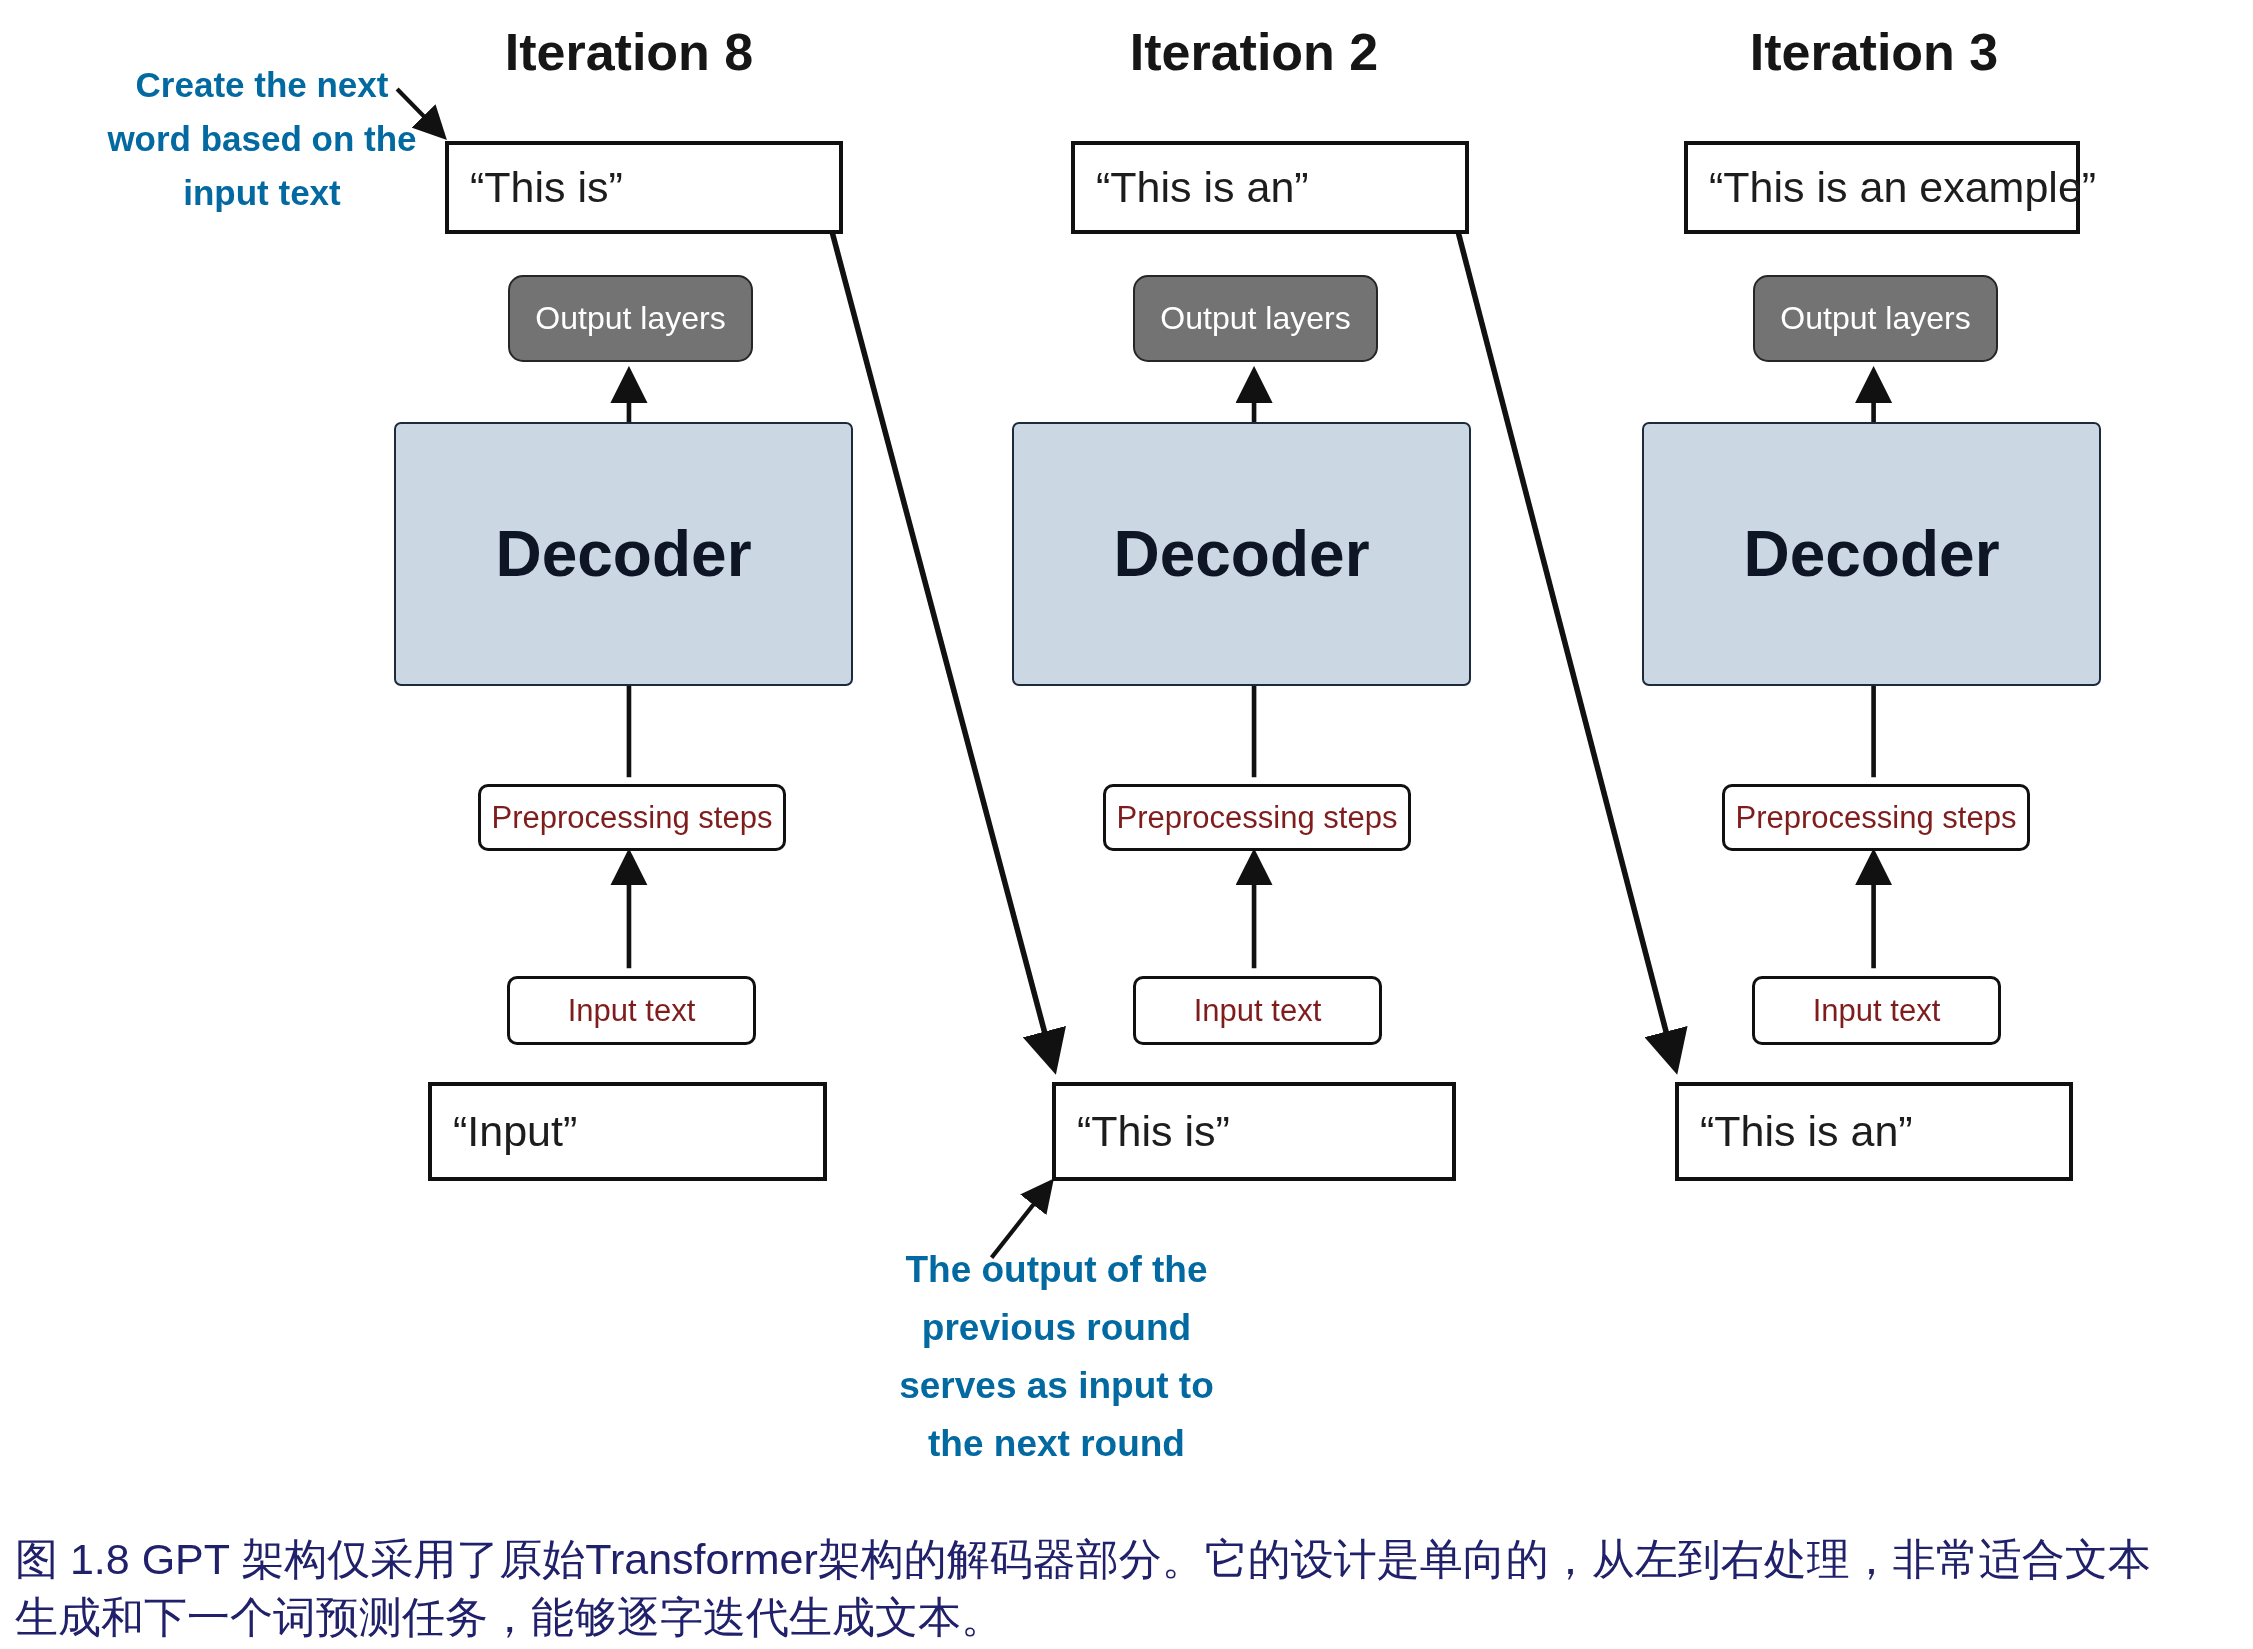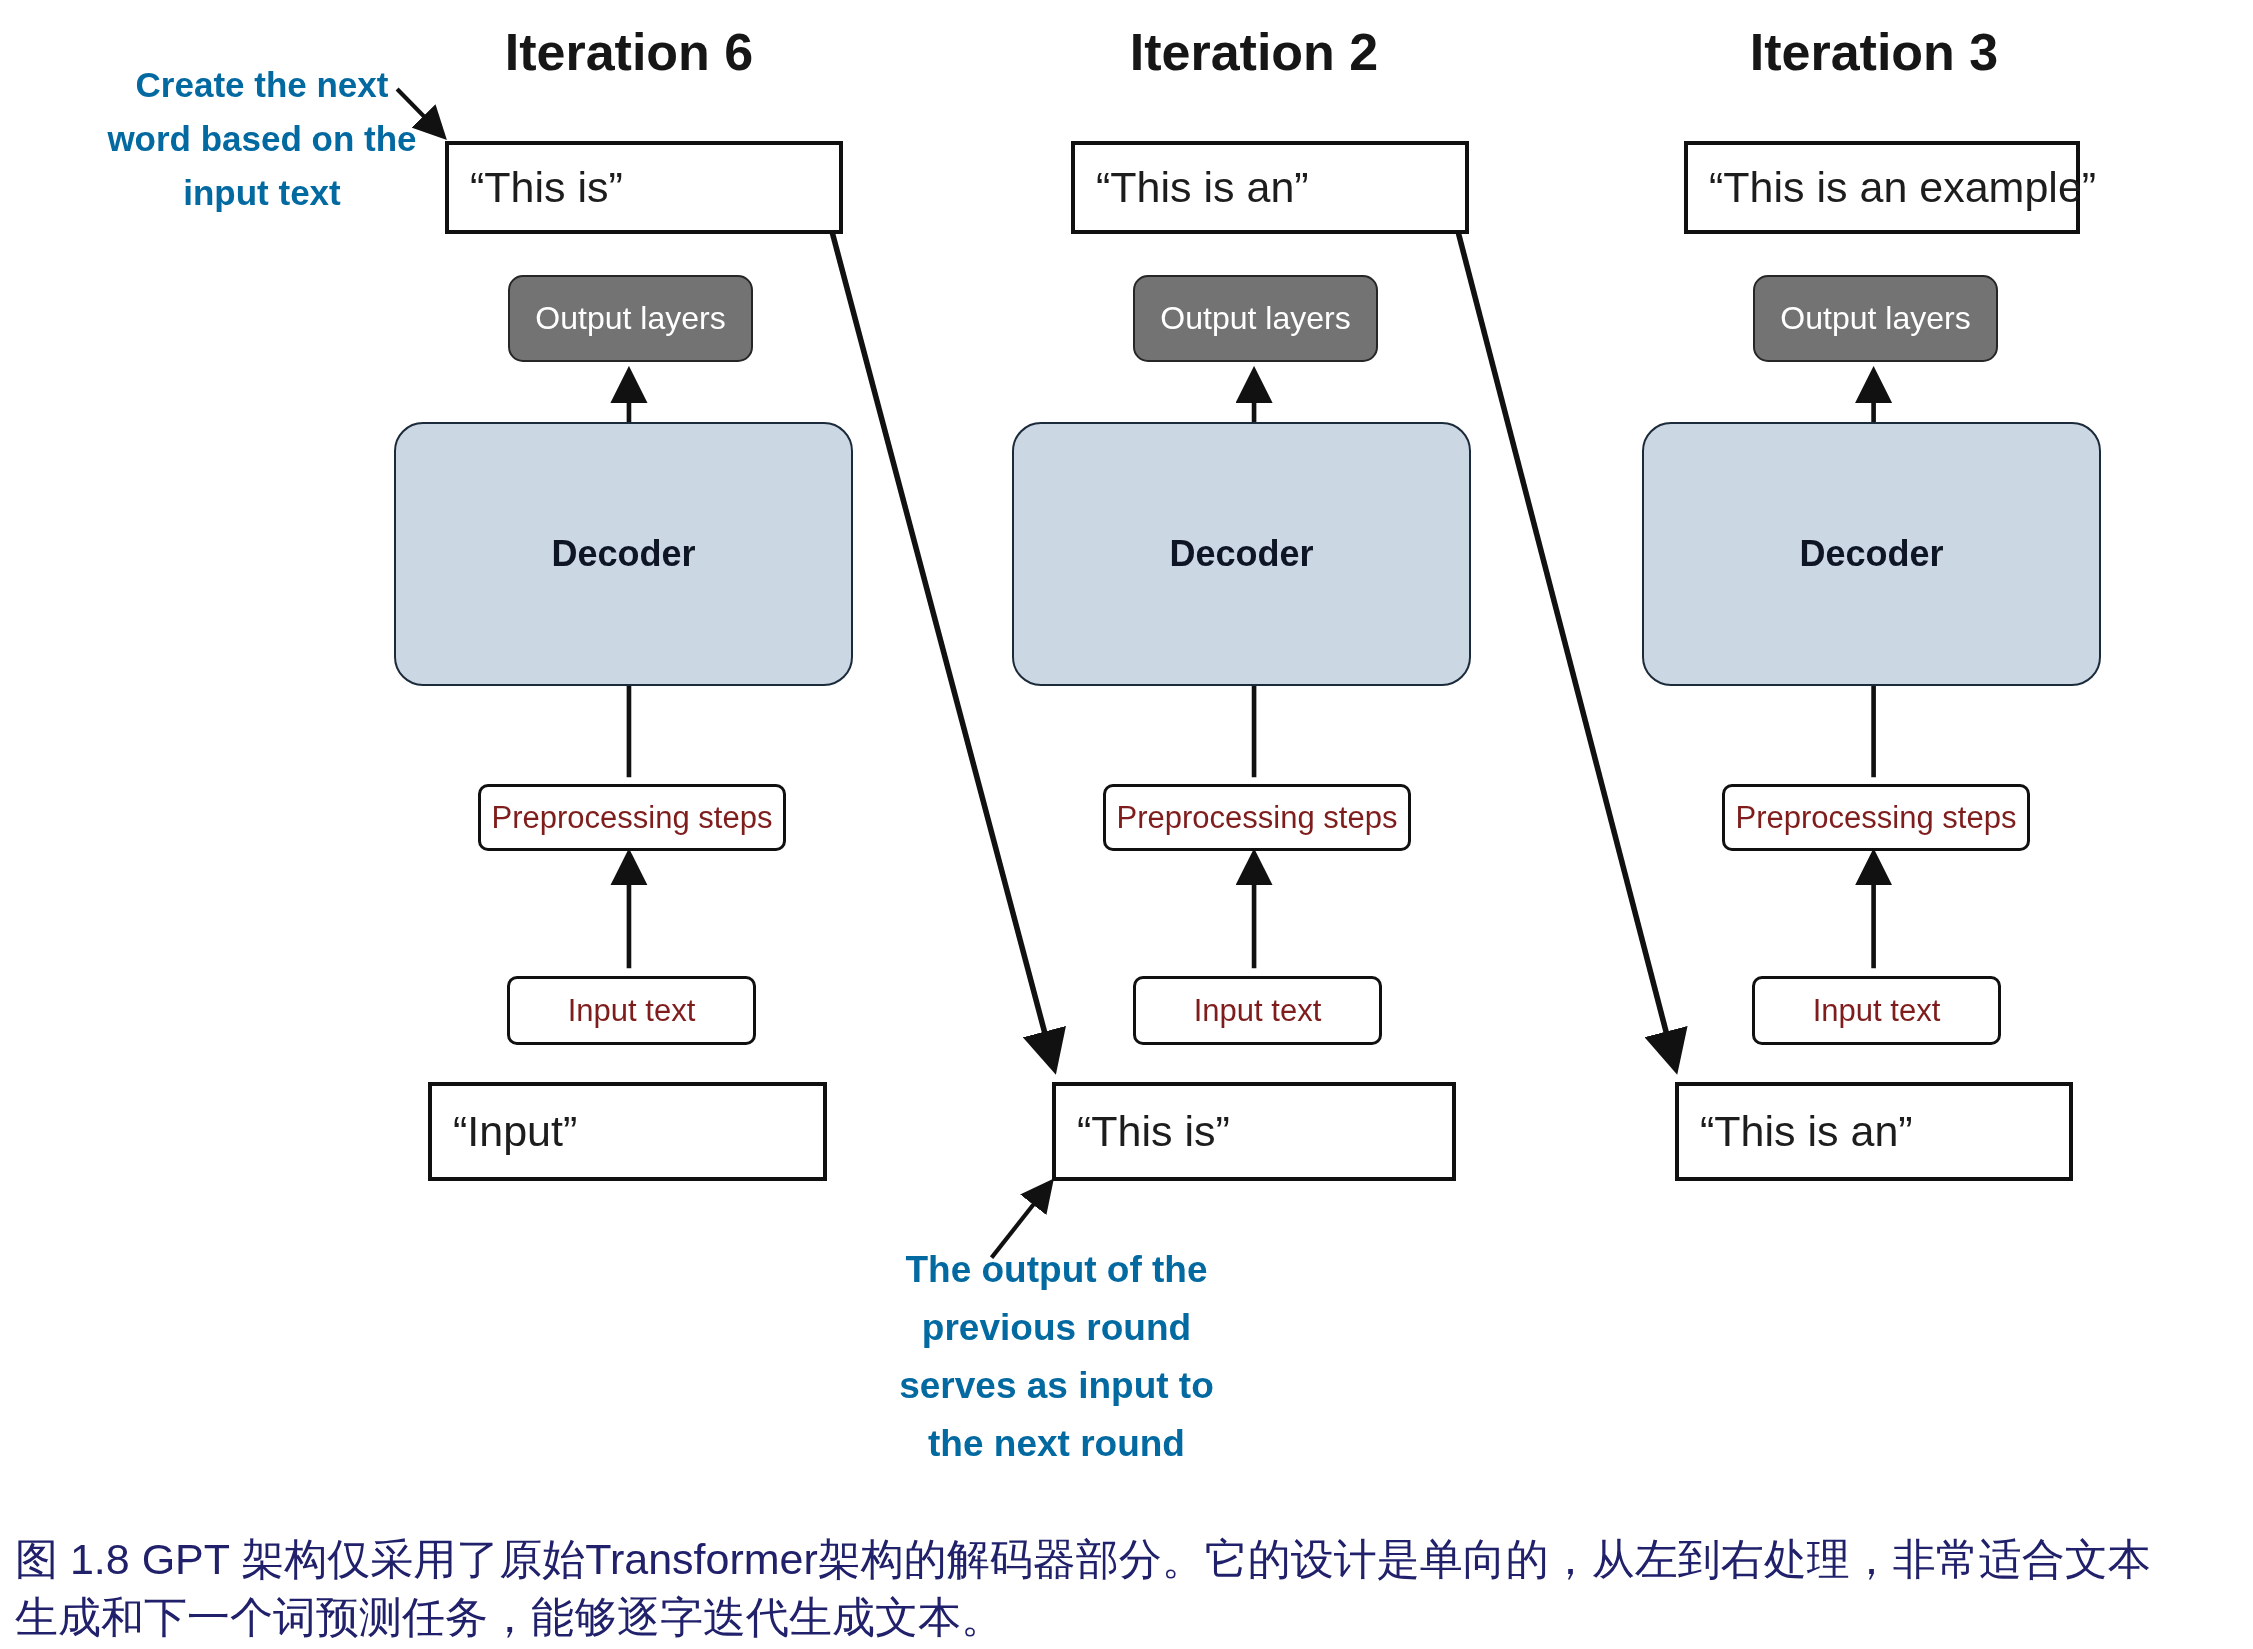--- a/index.html
+++ b/index.html
@@ -78,7 +78,7 @@
     <line x1="1069" y1="1356" x2="1132" y2="1276" stroke="#111111" stroke-width="4.5" marker-end="url(#ah)"></line>
   </svg>
 
-  <div class="abs title t0">Iteration 6</div>
+  <div class="abs title t0">Iteration 8</div>
   <div class="abs title t1">Iteration 2</div>
   <div class="abs title t2">Iteration 3</div>
 

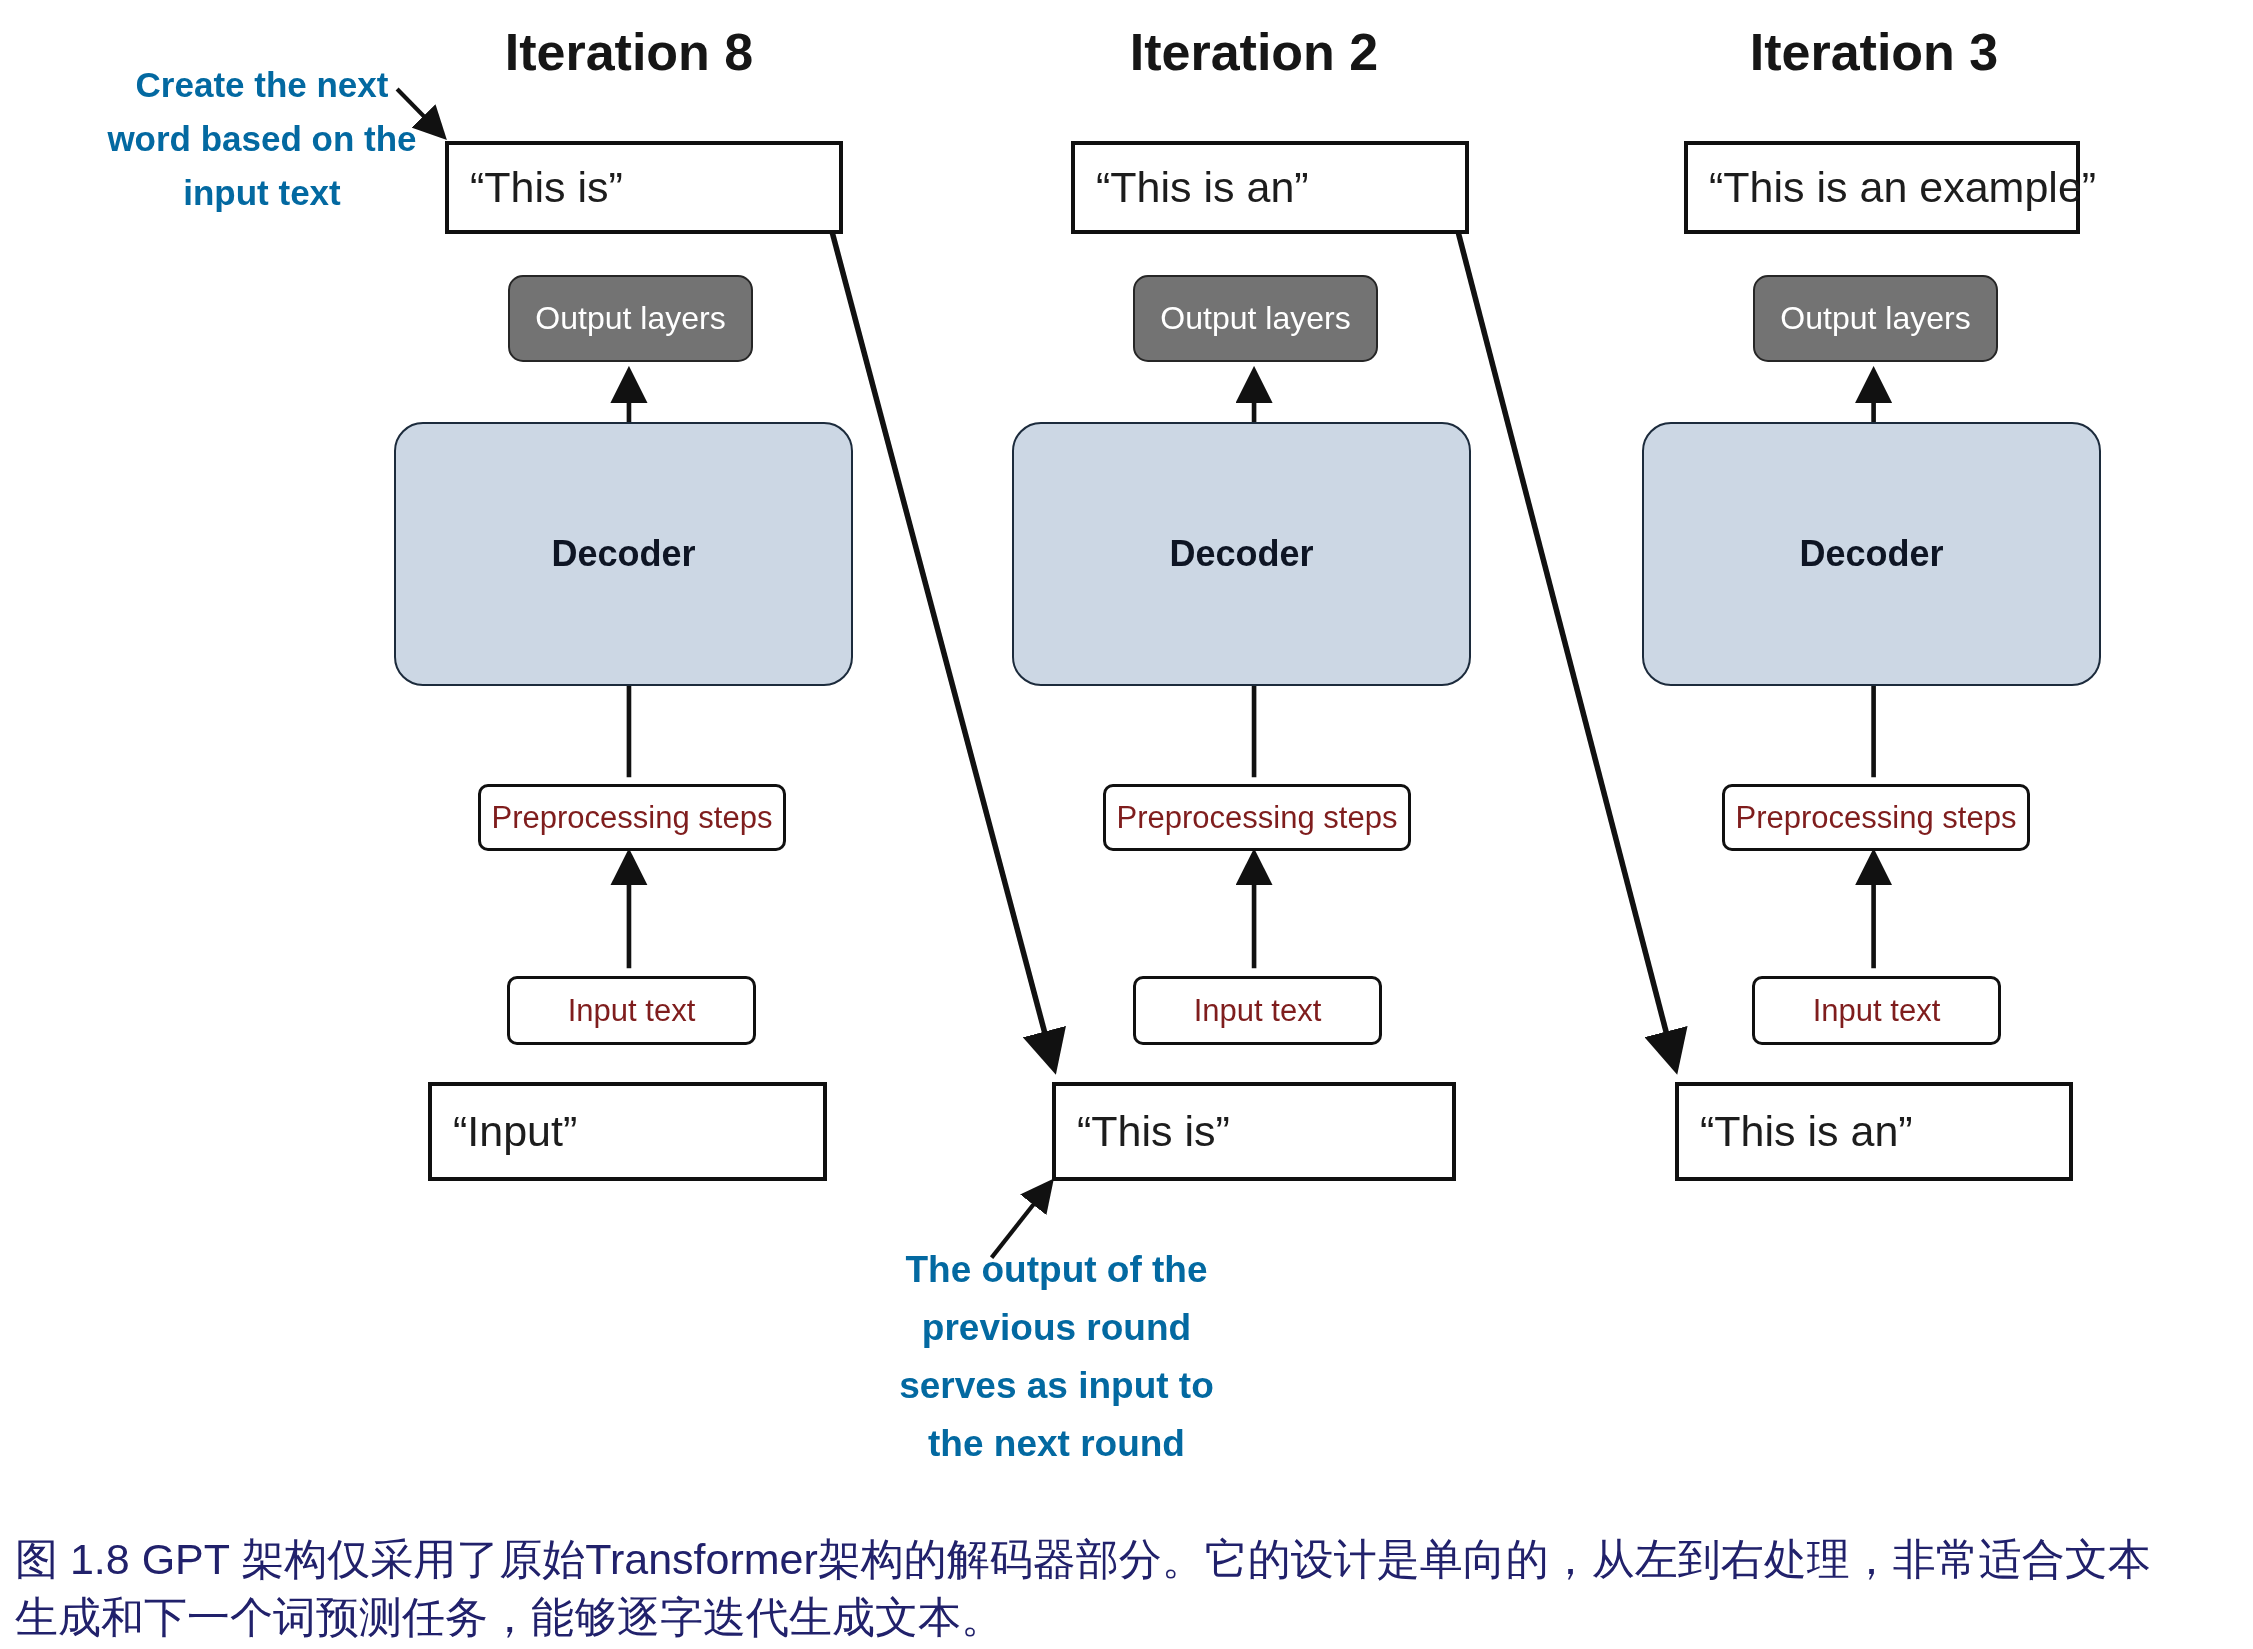--- a/index.html
+++ b/index.html
@@ -27,9 +27,9 @@
         top:275px; width:241px; height:83px; }
   .ol0 { left:508px; } .ol1 { left:1133px; } .ol2 { left:1753px; }
 
-  .decoder { background:#ccd7e4; border:2.8px solid #1c2b3c; border-radius:29px;
+  .decoder { background:#ccd7e4; border:2.8px solid #1c2b3c; border-radius:7px;
              display:flex; align-items:center; justify-content:center;
-             font-size:36px; font-weight:bold; color:#0e1524;
+             font-size:64px; font-weight:bold; color:#0e1524;
              top:422px; width:455px; height:260px; }
   .dc0 { left:394px; } .dc1 { left:1012px; } .dc2 { left:1642px; }
 

